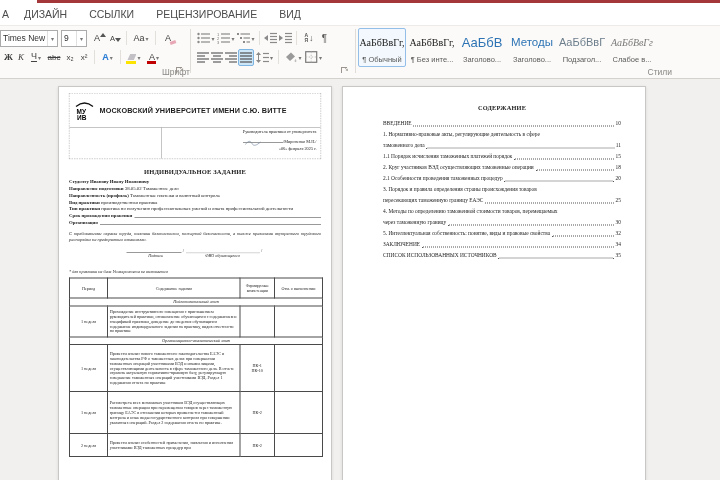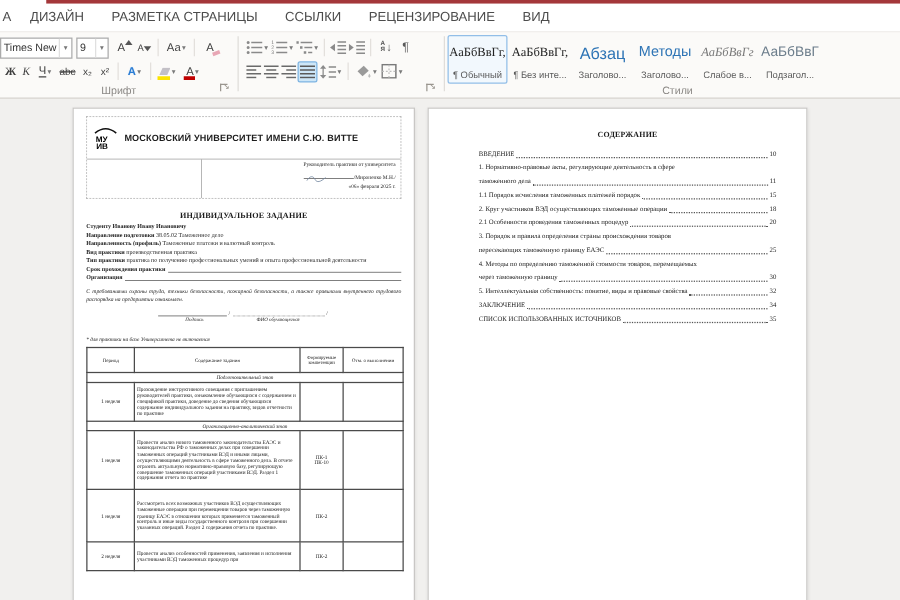--- a/index.html
+++ b/index.html
@@ -123,7 +123,6 @@
   <div class="tabrow">
     <span class="tab partial">А</span>
     <span class="tab">ДИЗАЙН</span>
-    <span class="tab">РАЗМЕТКА СТРАНИЦЫ</span>
     <span class="tab">ССЫЛКИ</span>
     <span class="tab">РЕЦЕНЗИРОВАНИЕ</span>
     <span class="tab">ВИД</span>

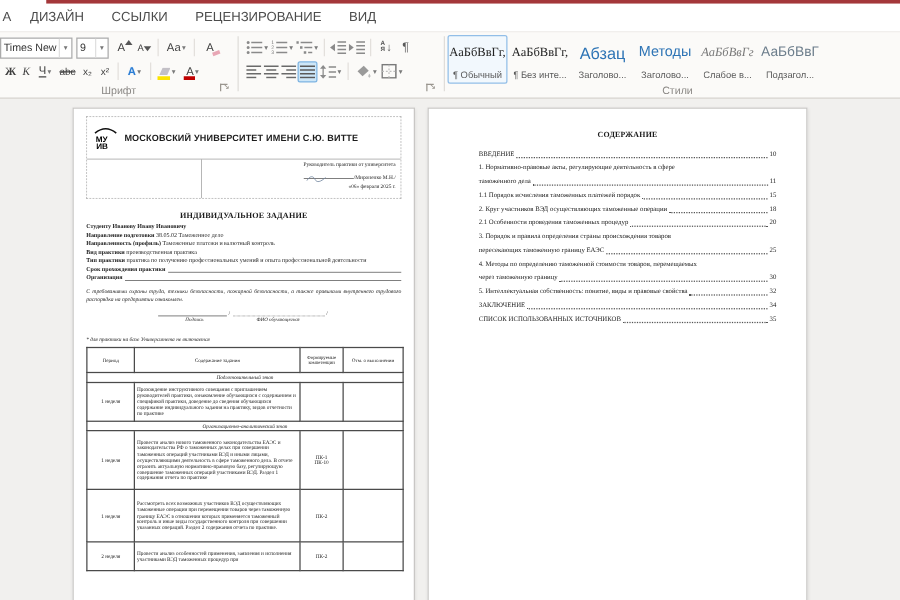--- a/index.html
+++ b/index.html
@@ -339,7 +339,7 @@
       <div class="stlabel">¶ Без инте...</div>
     </div>
     <div class="stitem">
-      <div class="stsample s-h1">Абзац</div>
+      <div class="stsample s-h1">АаБбВ</div>
       <div class="stlabel">Заголово...</div>
     </div>
     <div class="stitem">

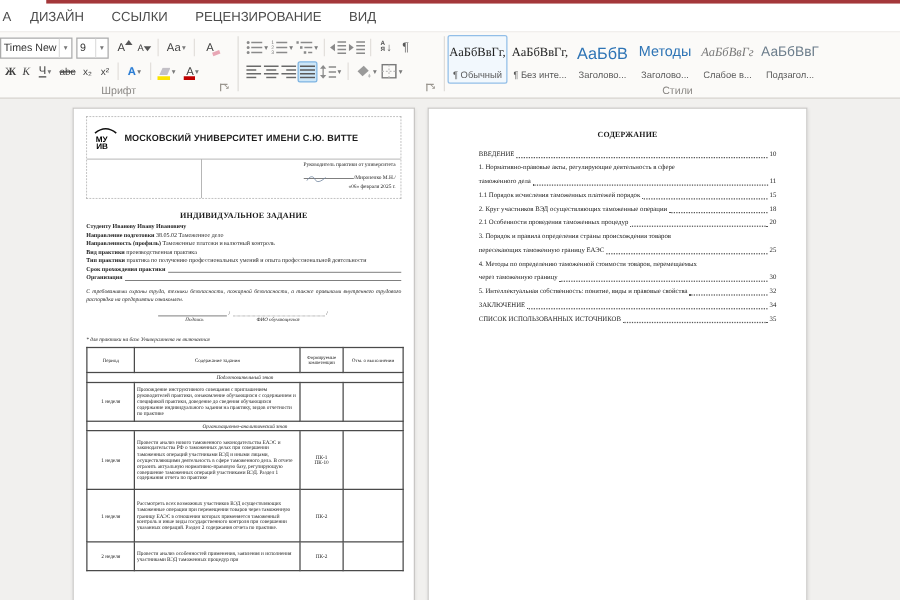--- a/index.html
+++ b/index.html
@@ -347,12 +347,12 @@
       <div class="stlabel">Заголово...</div>
     </div>
     <div class="stitem">
+      <div class="stsample s-sub">АаБбВвГ</div>
+      <div class="stlabel">Подзагол...</div>
+    </div>
+    <div class="stitem">
       <div class="stsample s-subtle">АаБбВвГг</div>
       <div class="stlabel">Слабое в...</div>
-    </div>
-    <div class="stitem">
-      <div class="stsample s-sub">АаБбВвГ</div>
-      <div class="stlabel">Подзагол...</div>
     </div>
   </div>
   <div class="grp-label" style="left:412px;width:260px">Стили</div>

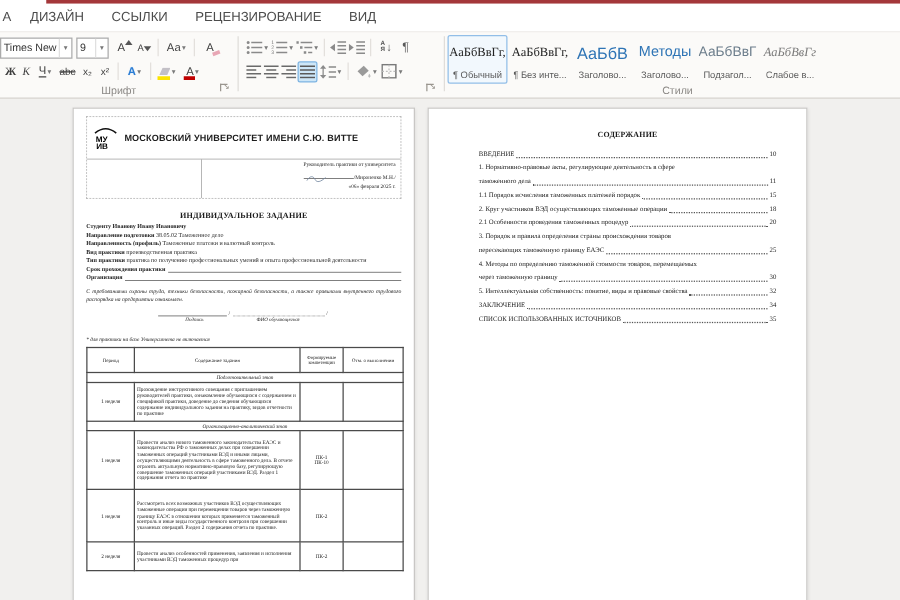--- a/index.html
+++ b/index.html
@@ -16,7 +16,7 @@
   
   .ribbon { position:absolute; left:0; top:26px; width:720px; height:53px; background:#FBFAF8; border-bottom:1px solid #D5D1CD; }
   .gsep { position:absolute; top:3px; bottom:5px; width:1px; background:#E0DDD9; }
-  .grp-label { position:absolute; bottom:1px; text-align:center; font-size:8.5px; color:#8a8784; }
+  .grp-label { position:absolute; bottom:1px; text-align:right; font-size:8.5px; color:#8a8784; }
   .launcher { position:absolute; bottom:3px; width:8px; height:8px; }
   .launcher::before { content:""; position:absolute; left:0; top:0; width:5px; height:5px; border-left:1px solid #9a968f; border-top:1px solid #9a968f; }
   .launcher::after { content:"↘"; position:absolute; left:2px; top:-2px; font-size:7px; color:#9a968f; }

